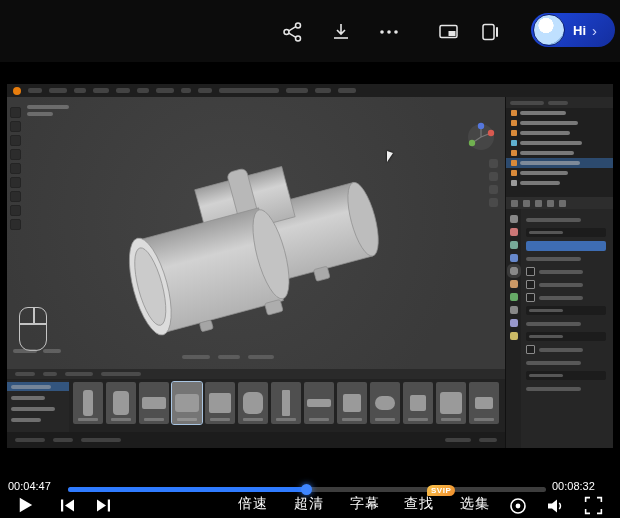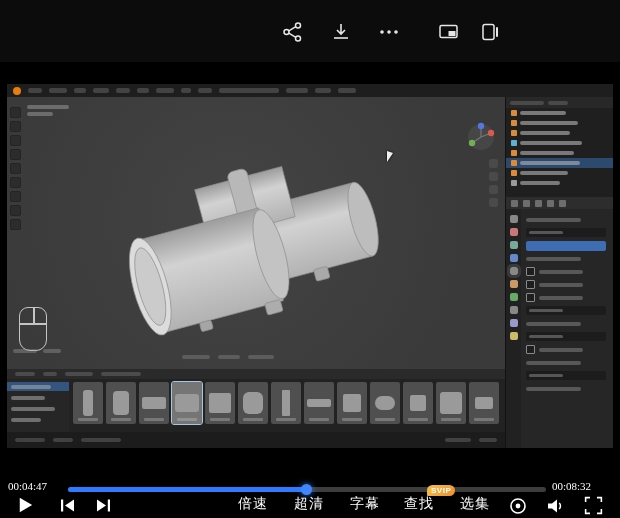--- a/index.html
+++ b/index.html
@@ -151,6 +151,11 @@
       </span>
     </button>
 
+    <div class="avatar-pill">
+      <div class="avatar-circle"></div>
+      <span class="avatar-hi">Hi</span>
+      <span class="avatar-chev">›</span>
+    </div>
   </div>
 
   <div class="video-area">

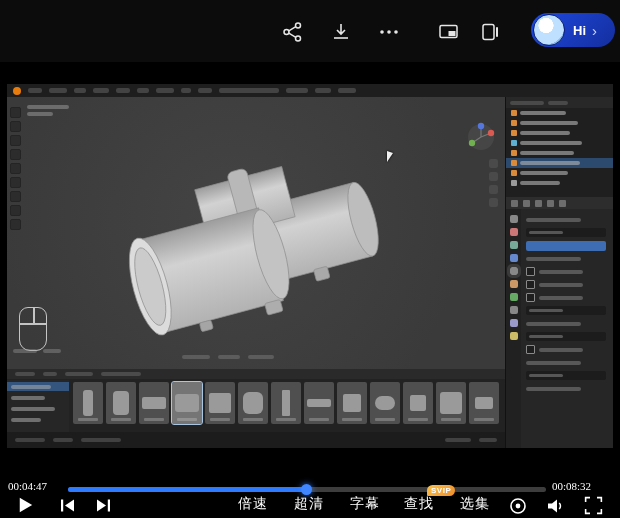--- a/index.html
+++ b/index.html
@@ -86,7 +86,7 @@
   .p-check{width:7px;height:7px;background:#1e1e1e;border:1px solid #8a8a8a;border-radius:1px;flex:0 0 auto;}
 
   
-  .time{position:absolute;top:480px;font-family:Liberation Serif, serif;font-size:11px;color:#fff;}
+  .time{position:absolute;top:480px;font-family:Liberation Sans, sans-serif;font-size:11px;color:#fff;}
   .progress-track{position:absolute;left:68px;top:487px;width:478px;height:5px;background:#3d3d3d;border-radius:3px;cursor:pointer;}
   .progress-fill{position:relative;height:100%;background:#2f7bff;border-radius:3px;}
   .progress-dot{position:absolute;right:-5px;top:-3px;width:11px;height:11px;border-radius:50%;

